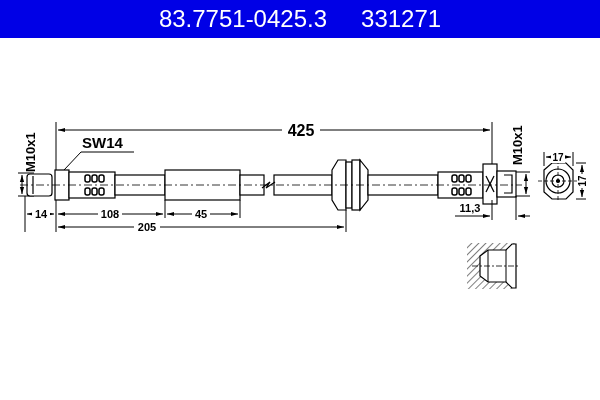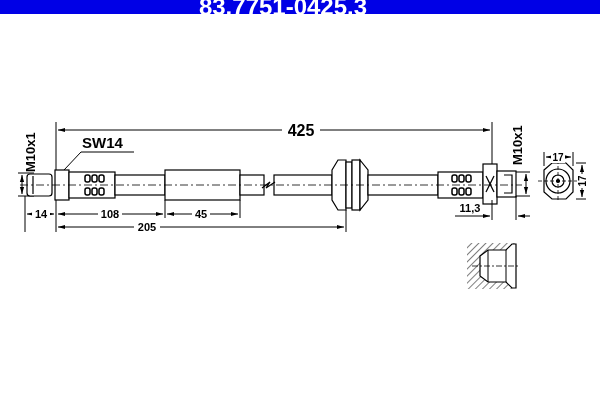--- a/index.html
+++ b/index.html
@@ -4,7 +4,7 @@
 <style>
   html, body { margin:0; padding:0; background:#ffffff; }
   body { width:600px; height:400px; position:relative; overflow:hidden; font-family:"Liberation Sans", sans-serif; }
-  .header { position:absolute; left:0; top:0; width:600px; height:14px; background:#0000e6; color:#fff; display:flex; align-items:center; justify-content:center; font-weight:bold; font-size:24px; letter-spacing:0px; }
+  .header { position:absolute; left:0; top:0; width:600px; height:38px; background:#0000e6; color:#fff; display:flex; align-items:center; justify-content:center; font-weight:normal; font-size:24px; letter-spacing:0px; }
   .header .pn { margin-right:34px; }
   svg { position:absolute; left:0; top:0; }
   .lbl { font-family:"Liberation Sans", sans-serif; font-weight:bold; fill:#000; }

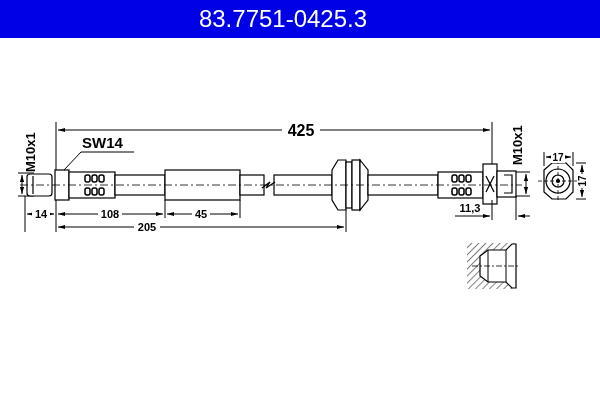--- a/index.html
+++ b/index.html
@@ -14,6 +14,7 @@
 
 <div class="header">
   <span class="pn">83.7751-0425.3</span>
+  <span>331271</span>
 </div>
 
 <svg width="600" height="400" viewBox="0 0 600 400">

